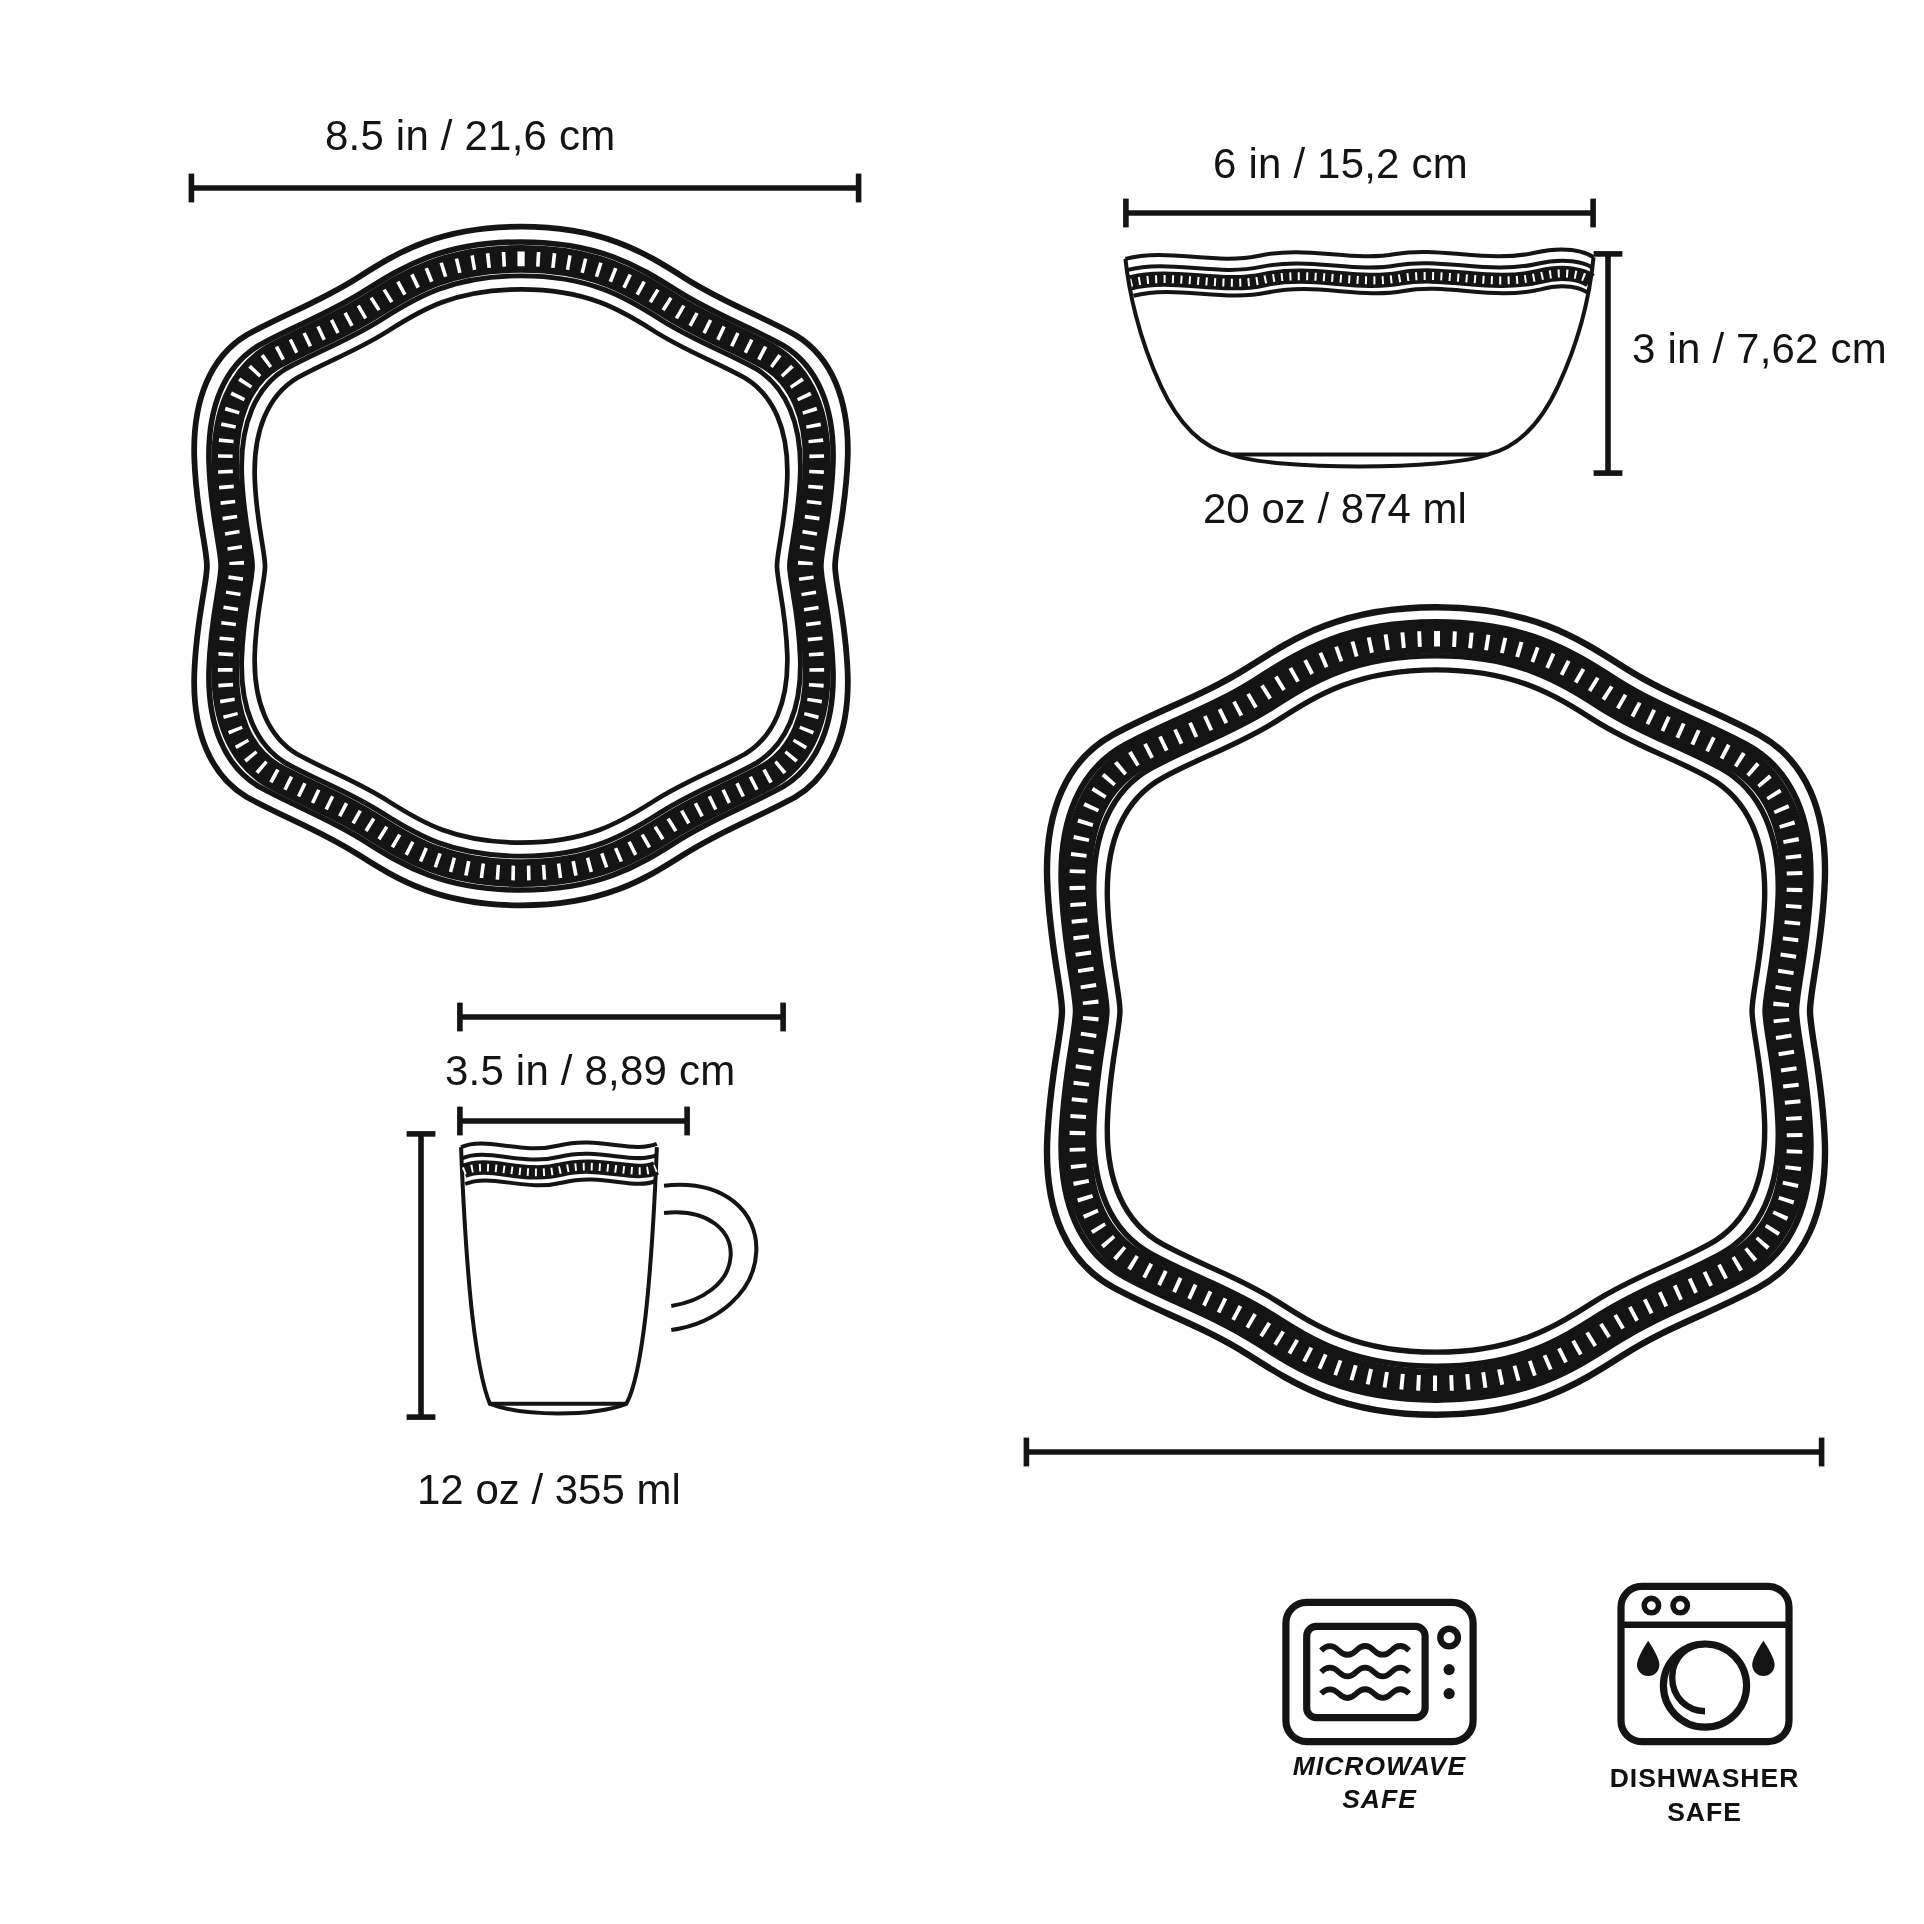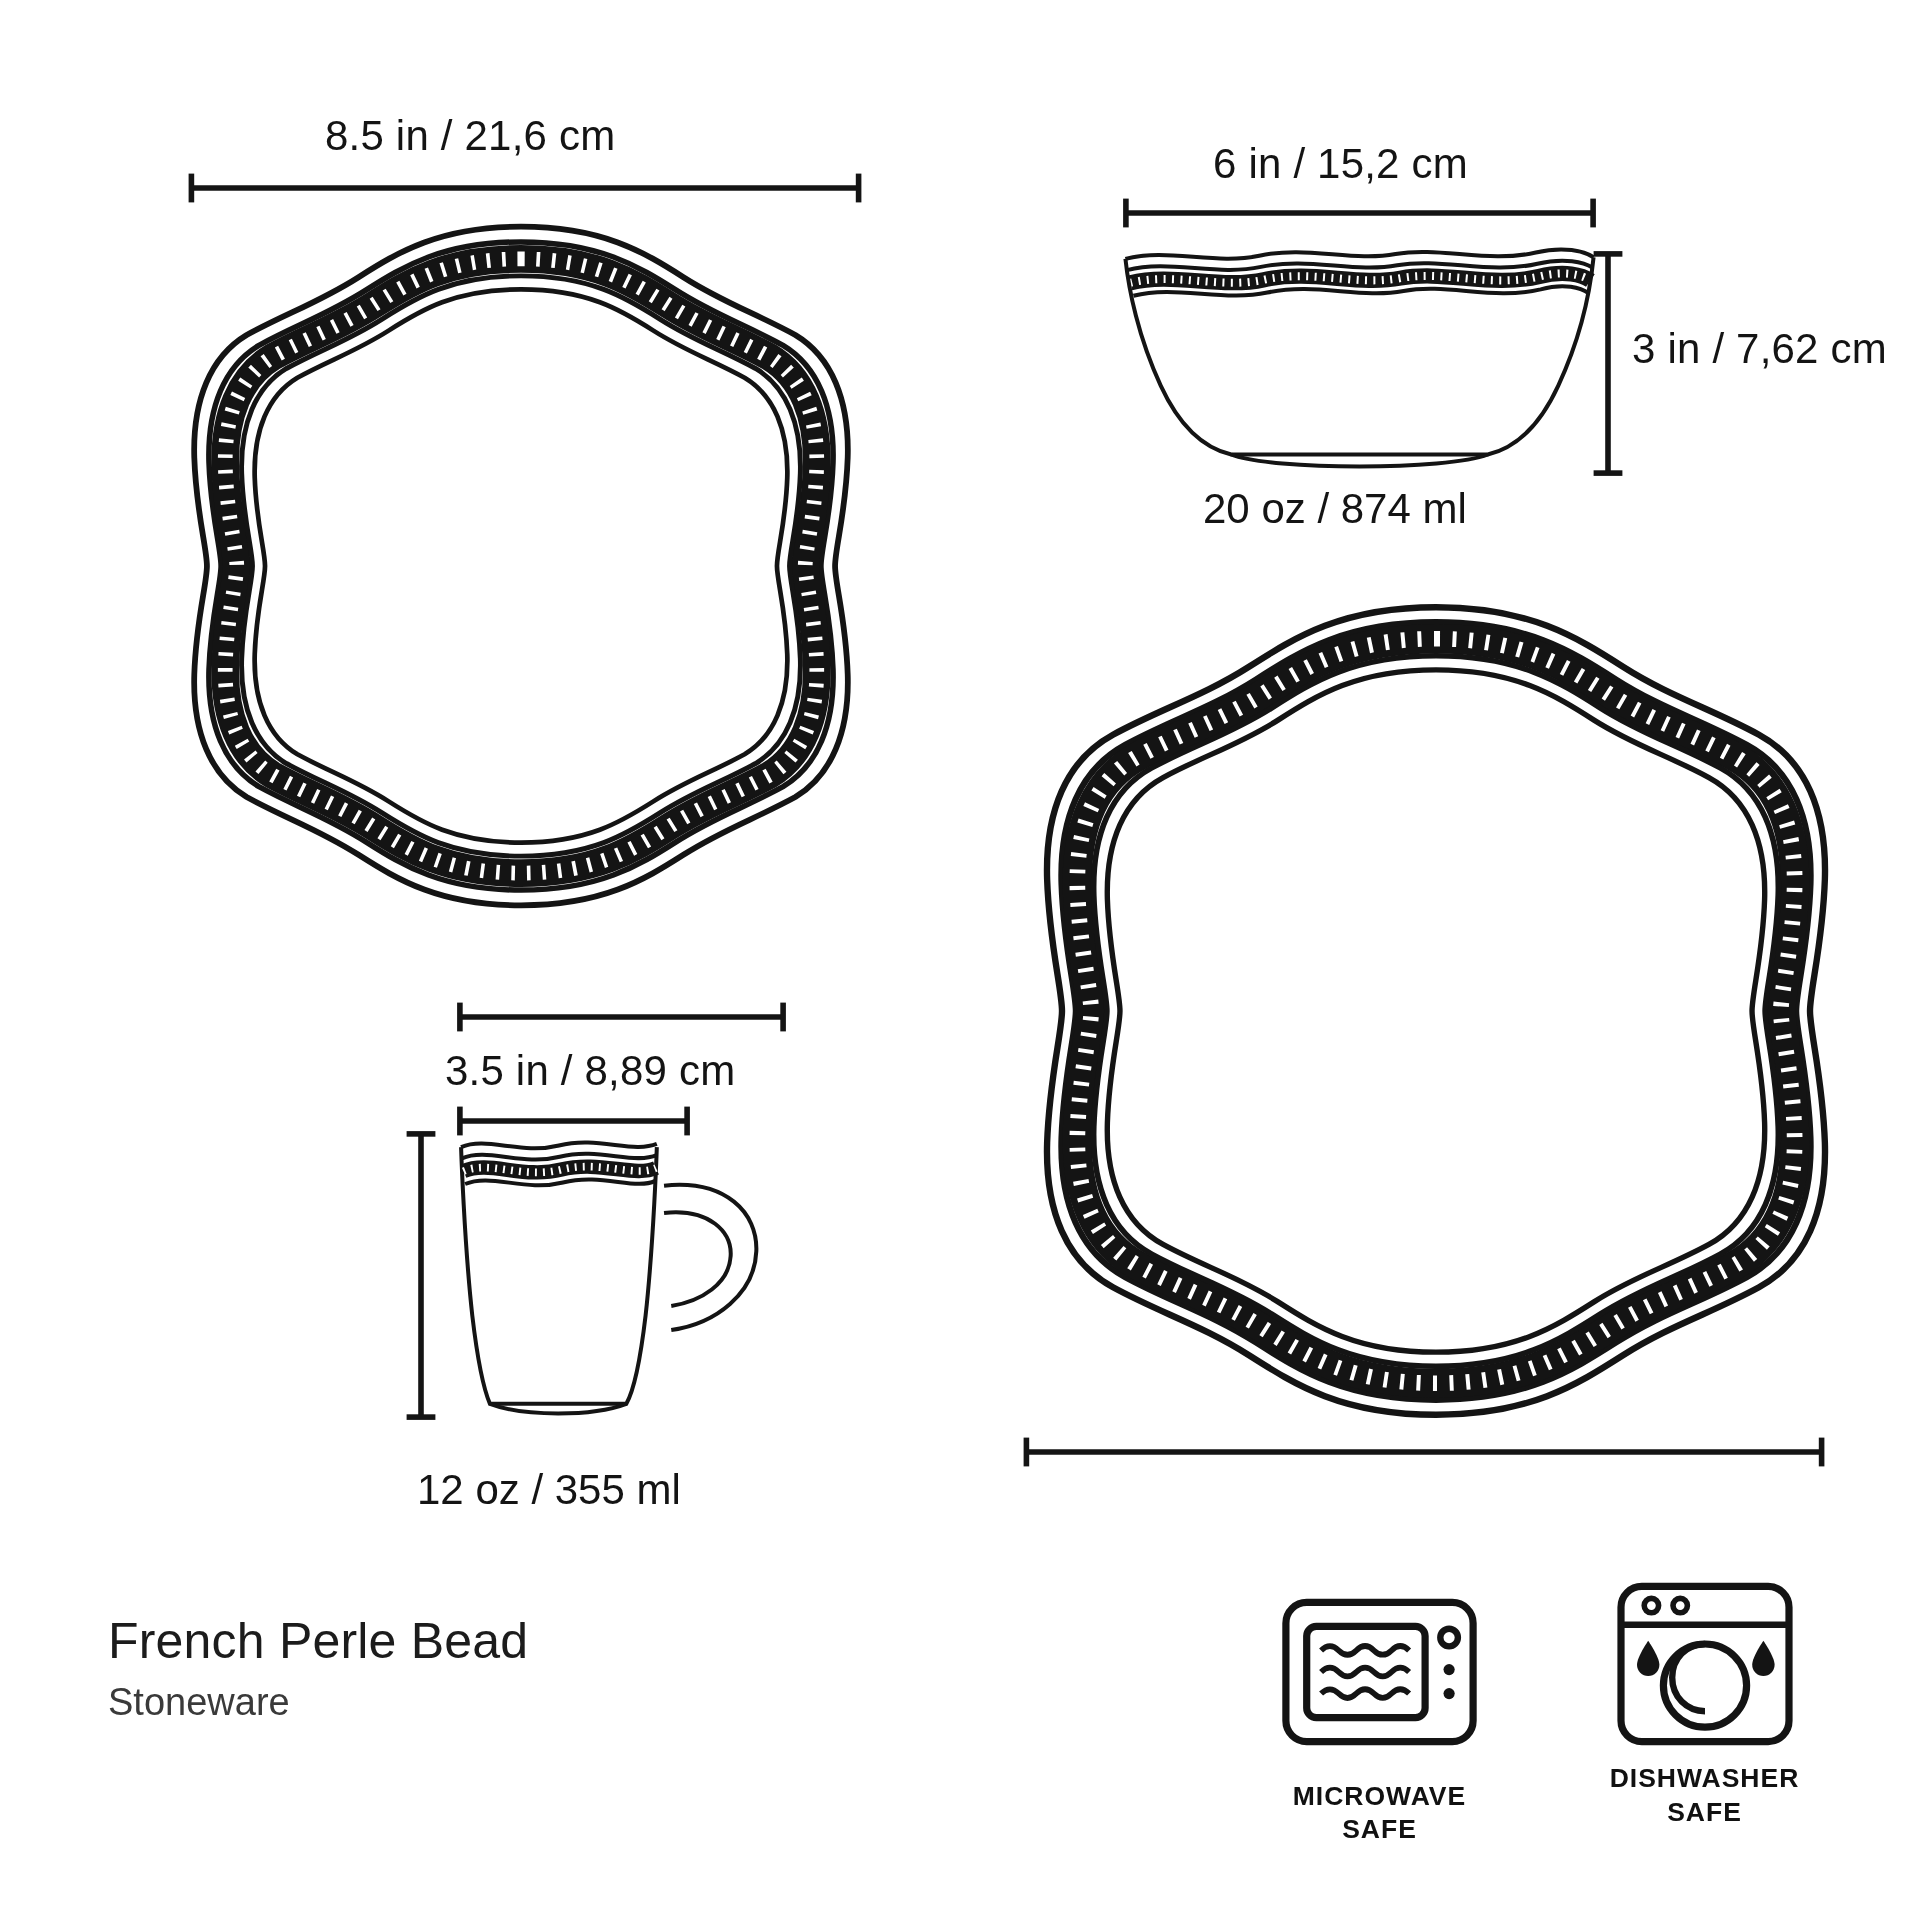--- a/index.html
+++ b/index.html
@@ -214,10 +214,6 @@
     <line x1="1002" y1="2" x2="1002" y2="38" stroke="#141414" stroke-width="7"></line>
   </svg>
 
-  <div class="abs" style="left:108px; top:1612px;">
-    <div class="title">French Perle Bead</div>
-    <div class="subtitle">Stoneware</div>
-  </div>
 
   <div class="abs badge" style="left:1275px; top:1596px; width:209px;">
     <svg width="201" height="152" viewBox="0 0 250 190">

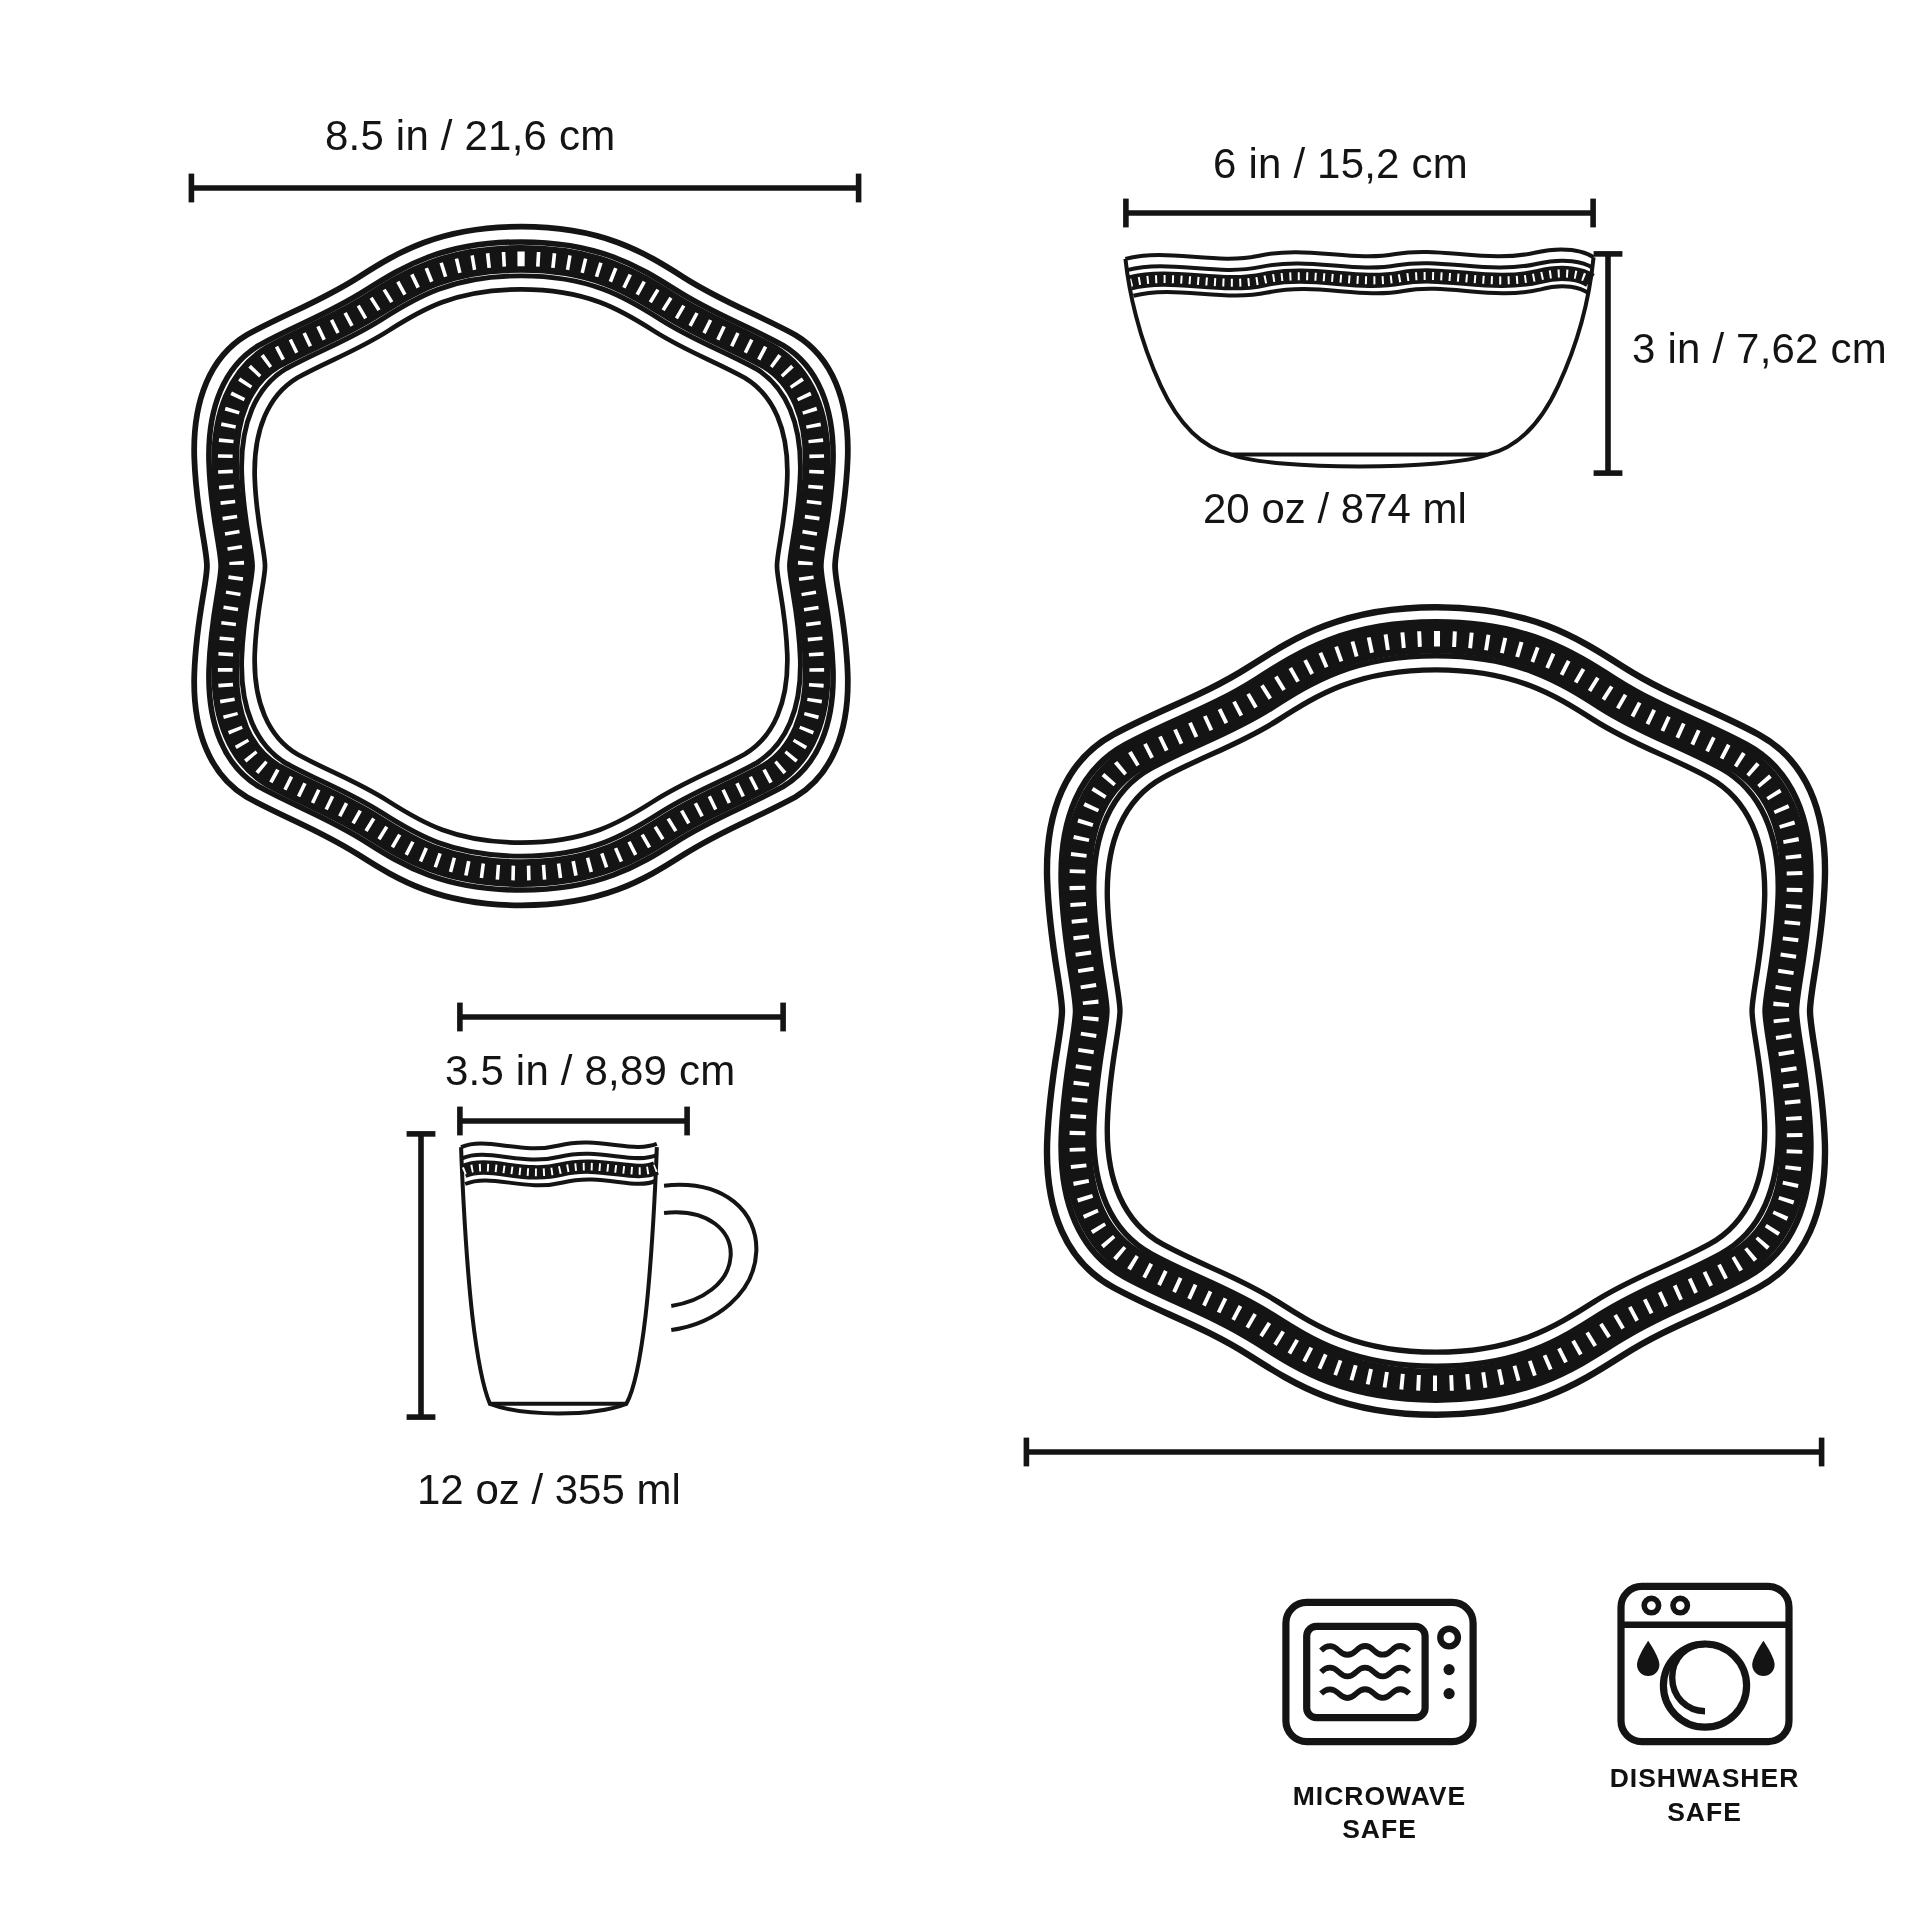--- a/index.html
+++ b/index.html
@@ -226,7 +226,7 @@
       <circle cx="212" cy="92" r="7" fill="#141414"></circle>
       <circle cx="212" cy="122" r="7" fill="#141414"></circle>
     </svg>
-    <div class="badge-text" style="margin-top:32px;">
+    <div class="badge-text" style="margin-top:2px;font-style:italic;">
       <div>MICROWAVE</div>
       <div>SAFE</div>
     </div>

